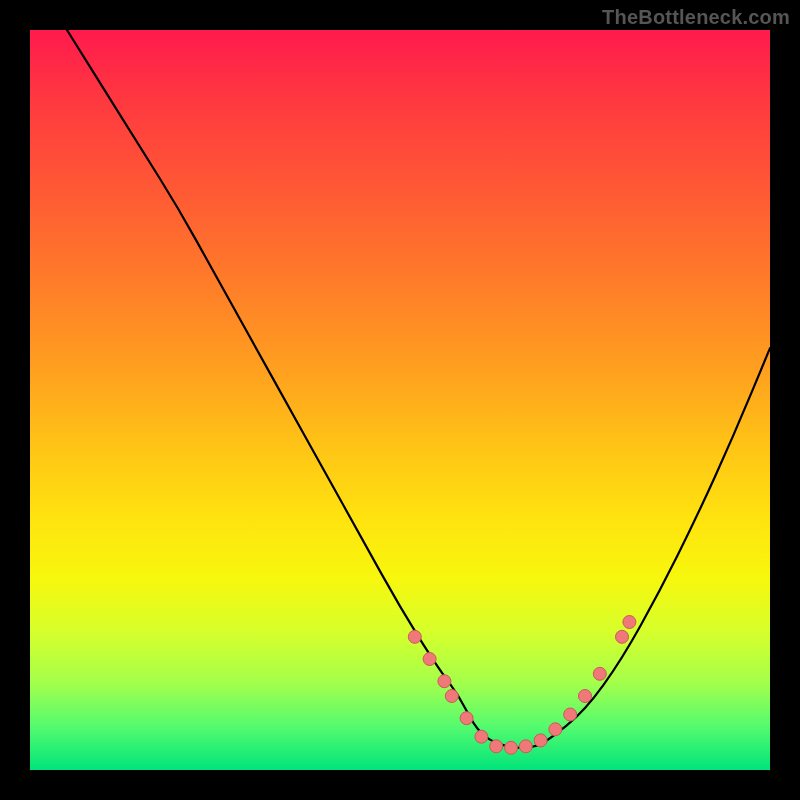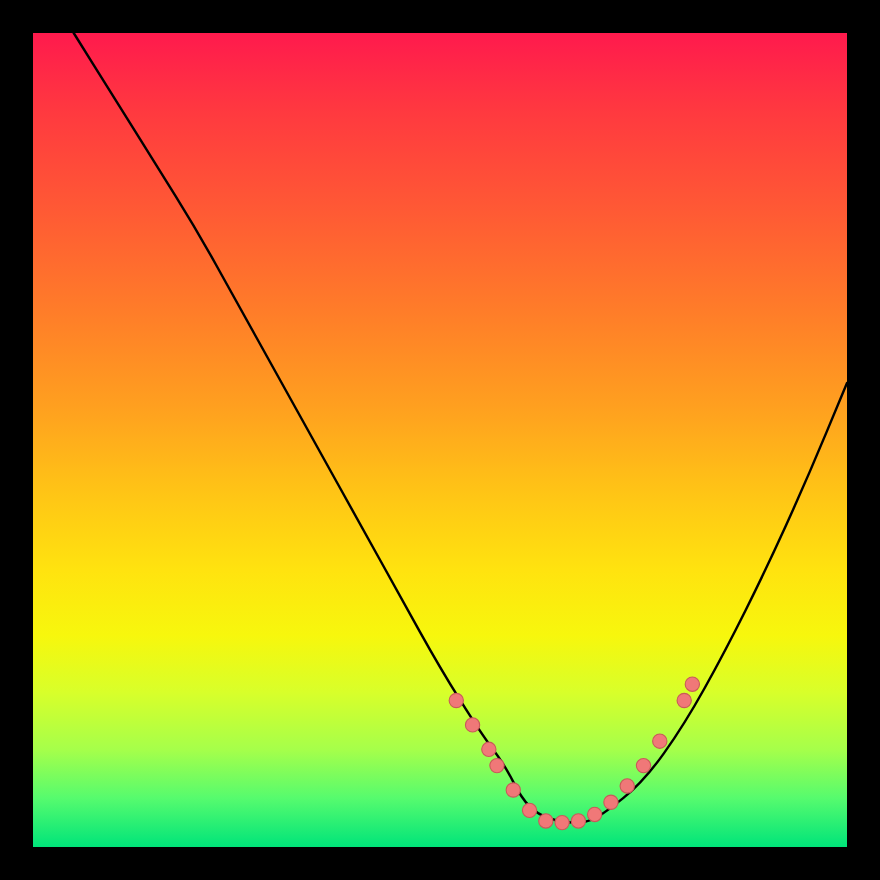--- a/index.html
+++ b/index.html
@@ -63,6 +63,7 @@
 <body>
 
 <div class="frame">
+  <div class="watermark">TheBottleneck.com</div>
 
   <div class="plot-area">
     <svg class="curve" viewBox="0 0 740 740" preserveAspectRatio="none">

